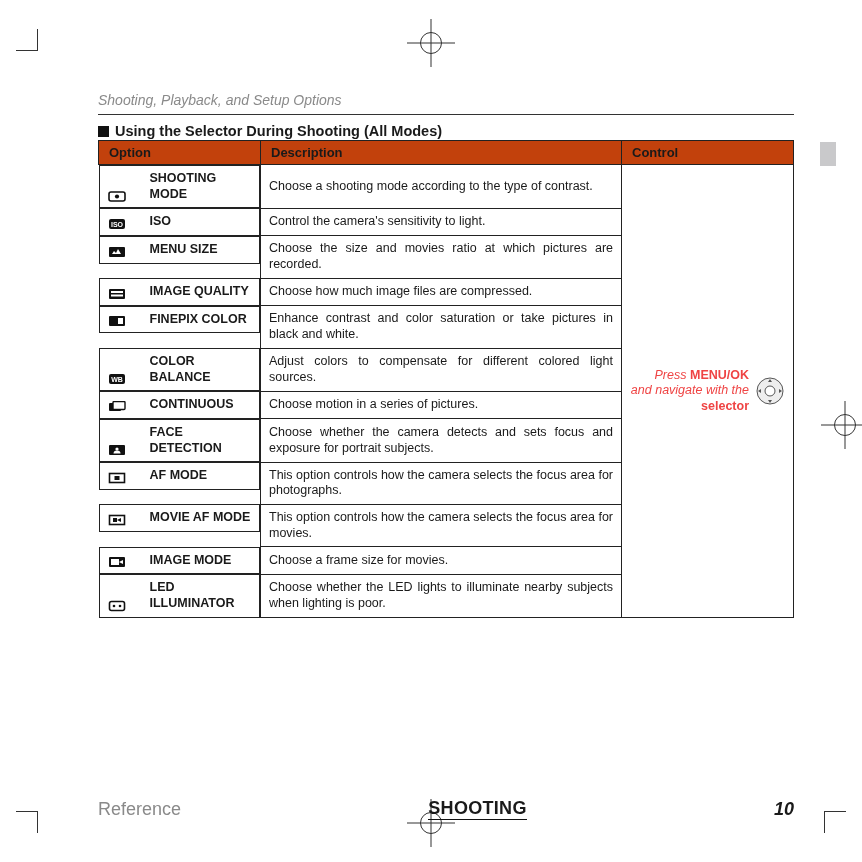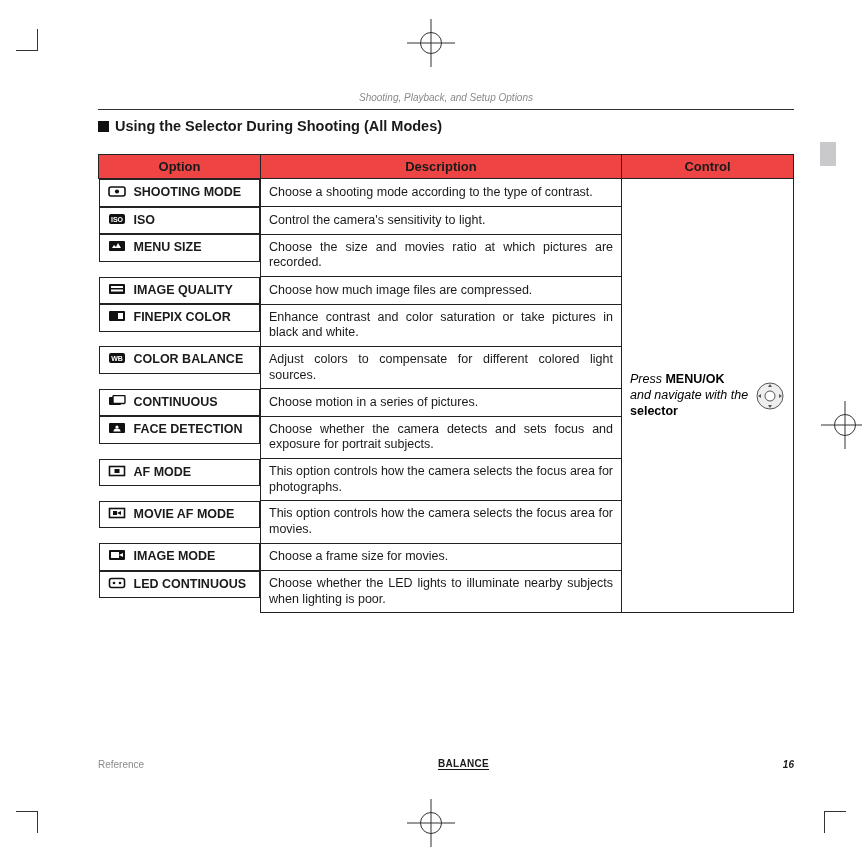--- a/index.html
+++ b/index.html
@@ -24,7 +24,7 @@
 
   .content{position:absolute;left:98px;top:92px;width:696px}
 
-  .running-head{color:#8a8a8a;text-align:center;font-style:italic;font-size:10px;margin-bottom:6px}
+  .running-head{color:#8a8a8a;text-align:left;font-style:italic;font-size:14px;margin-bottom:6px}
   .hr{border-top:1px solid #333;height:0;margin-bottom:8px}
 
   .section-title{font-weight:700;font-size:14.5px;margin:2px 0 20px 0}

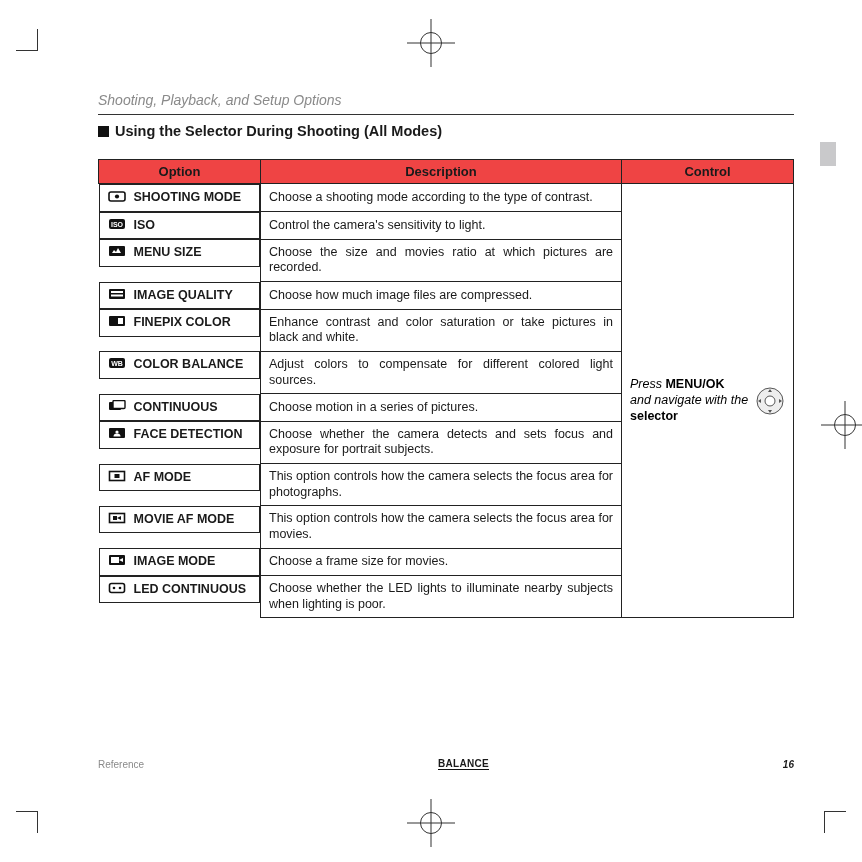--- a/index.html
+++ b/index.html
@@ -27,7 +27,7 @@
   .running-head{color:#8a8a8a;text-align:left;font-style:italic;font-size:14px;margin-bottom:6px}
   .hr{border-top:1px solid #333;height:0;margin-bottom:8px}
 
-  .section-title{font-weight:700;font-size:14.5px;margin:2px 0 20px 0}
+  .section-title{font-weight:700;font-size:14.5px;margin:2px 0 1px 0}
   .sq{display:inline-block;width:11px;height:11px;background:#111;margin-right:6px;vertical-align:-1px}
 
   table.options{width:100%;border-collapse:collapse;table-layout:fixed}

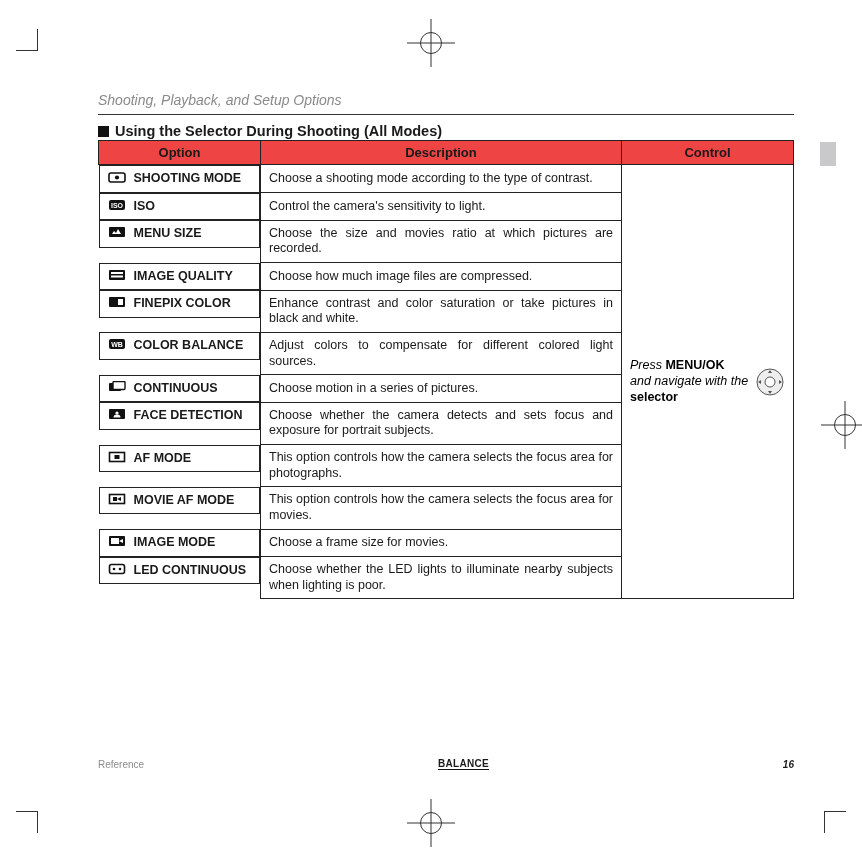--- a/index.html
+++ b/index.html
@@ -31,7 +31,7 @@
   .sq{display:inline-block;width:11px;height:11px;background:#111;margin-right:6px;vertical-align:-1px}
 
   table.options{width:100%;border-collapse:collapse;table-layout:fixed}
-  table.options th{background:#ef4444;font-weight:700;font-size:13px;text-align:center;border:1px solid #222;padding:4px 16px}
+  table.options th{background:#c2410c;font-weight:700;font-size:13px;text-align:left;border:1px solid #222;padding:4px 10px}
   table.options td{border:1px solid #222;padding:5px 8px;vertical-align:middle;font-size:12.5px;line-height:1.25}
   col.c1{width:162px}
   col.c2{}

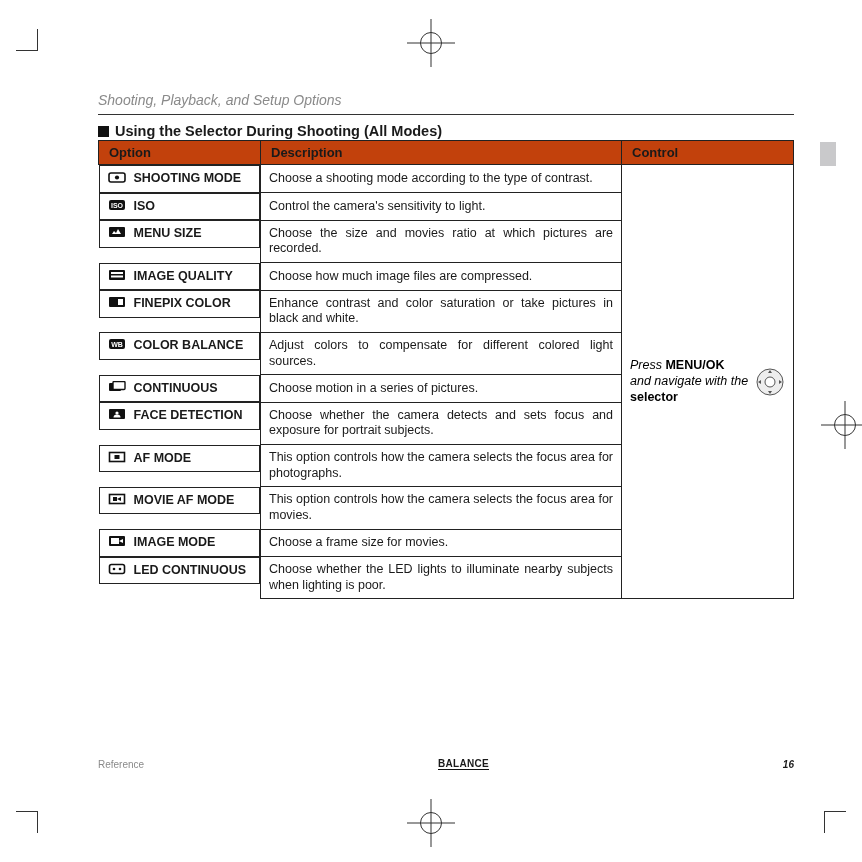--- a/index.html
+++ b/index.html
@@ -36,7 +36,7 @@
   col.c1{width:162px}
   col.c2{}
   col.c3{width:172px}
-  .opt{display:flex;align-items:flex-start;gap:8px;font-weight:700}
+  .opt{display:flex;align-items:flex-end;gap:24px;font-weight:700}
   .opt .ic{flex:0 0 18px;display:flex;align-items:center;justify-content:center}
   .desc{text-align:justify}
   .ctrl{text-align:left;font-style:italic;font-size:12.5px;color:#000000}

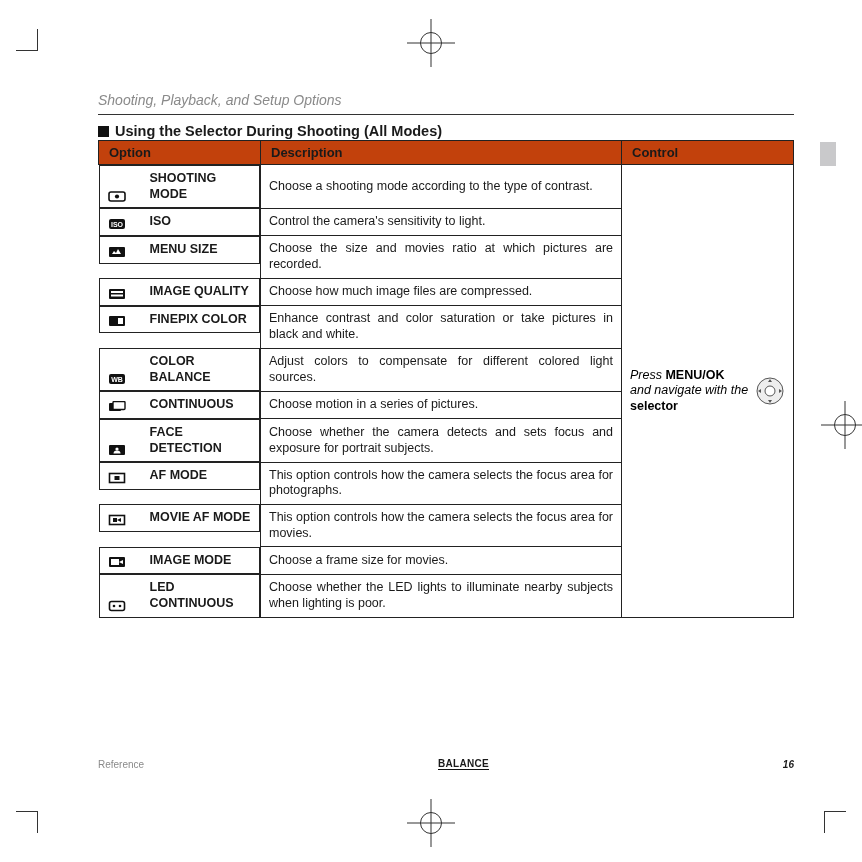--- a/index.html
+++ b/index.html
@@ -39,7 +39,7 @@
   .opt{display:flex;align-items:flex-end;gap:24px;font-weight:700}
   .opt .ic{flex:0 0 18px;display:flex;align-items:center;justify-content:center}
   .desc{text-align:justify}
-  .ctrl{text-align:left;font-style:italic;font-size:12.5px;color:#000000}
+  .ctrl{text-align:right;font-style:italic;font-size:12.5px;color:#ef4444}
   .ctrl b{font-style:normal}
   .selwrap{display:flex;align-items:center;justify-content:center;gap:6px}
 

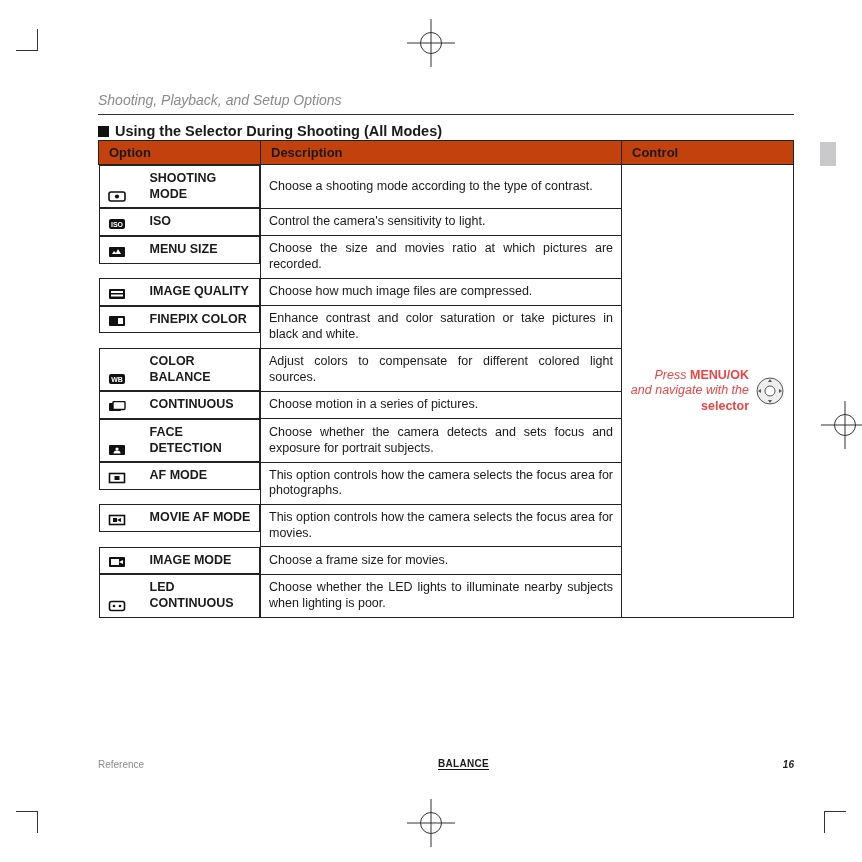--- a/index.html
+++ b/index.html
@@ -247,7 +247,7 @@
                   <circle cx="12" cy="6" r="1.3" fill="#111"></circle>
                 </svg>
               </span>
-          <span>LED CONTINUOUS</span>
+          <span>LED ILLUMINATOR</span>
         </td>
         <td class="desc">Choose whether the LED lights to illuminate nearby subjects when lighting is poor.</td>
       </tr>

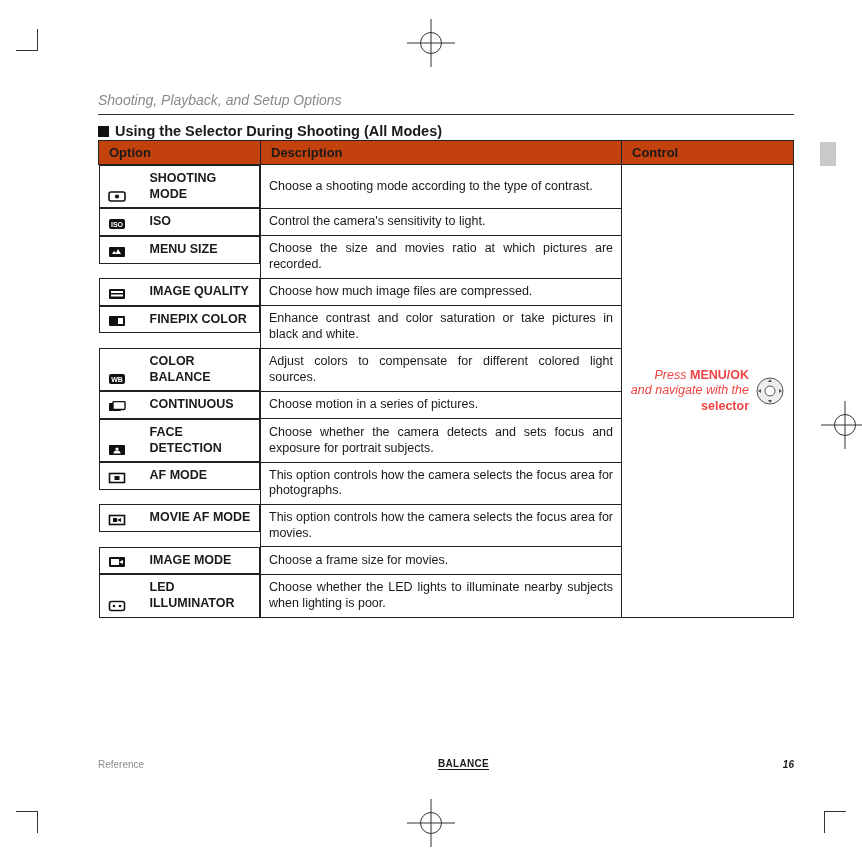--- a/index.html
+++ b/index.html
@@ -44,7 +44,7 @@
   .selwrap{display:flex;align-items:center;justify-content:center;gap:6px}
 
   
-  .footer{position:absolute;left:98px;width:696px;top:758px;display:flex;justify-content:space-between;align-items:center;font-size:10px}
+  .footer{position:absolute;left:98px;width:696px;top:798px;display:flex;justify-content:space-between;align-items:center;font-size:18px}
   .footer .l{color:#8a8a8a}
   .footer .c{font-weight:700;letter-spacing:.3px;border-bottom:1px solid #111}
   .footer .r{font-weight:700;font-style:italic}

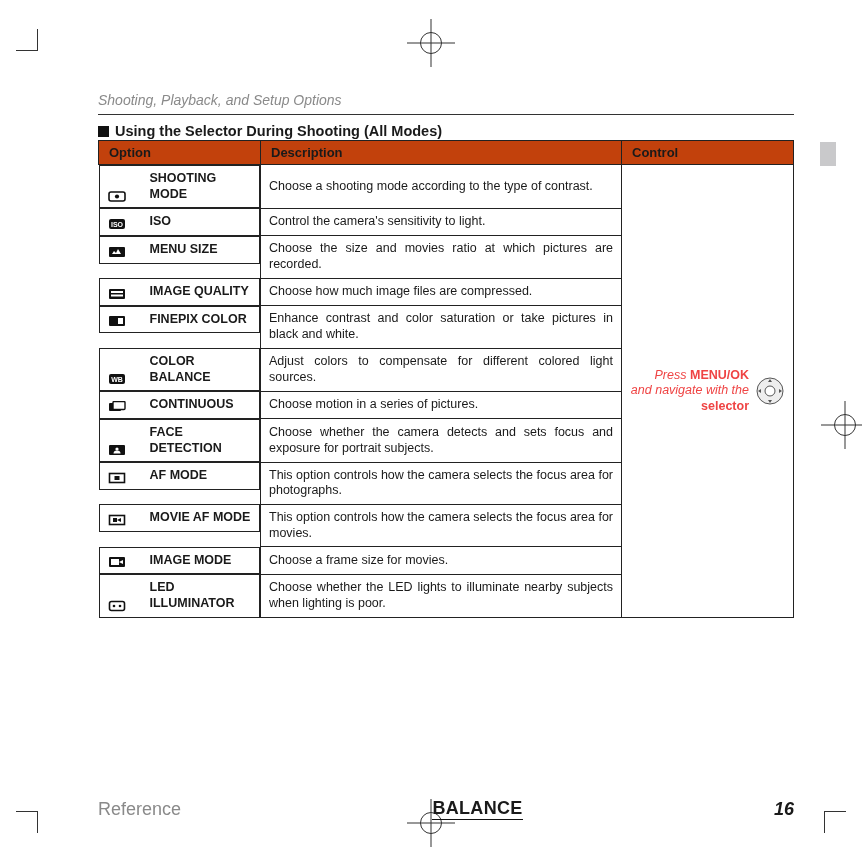--- a/index.html
+++ b/index.html
@@ -257,7 +257,7 @@
 
 <div class="footer">
   <span class="l">Reference</span>
-  <span class="c">BALANCE</span>
+  <span class="c">SHOOTING</span>
   <span class="r">16</span>
 </div>
 

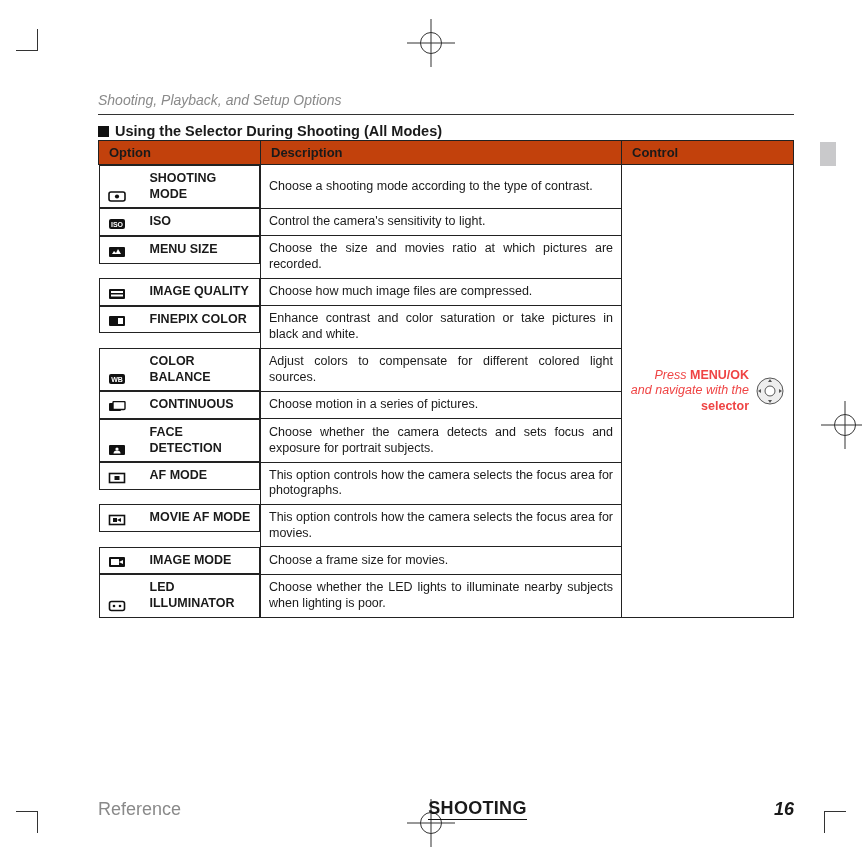--- a/index.html
+++ b/index.html
@@ -258,7 +258,7 @@
 <div class="footer">
   <span class="l">Reference</span>
   <span class="c">SHOOTING</span>
-  <span class="r">16</span>
+  <span class="r">10</span>
 </div>
 
 </div>

